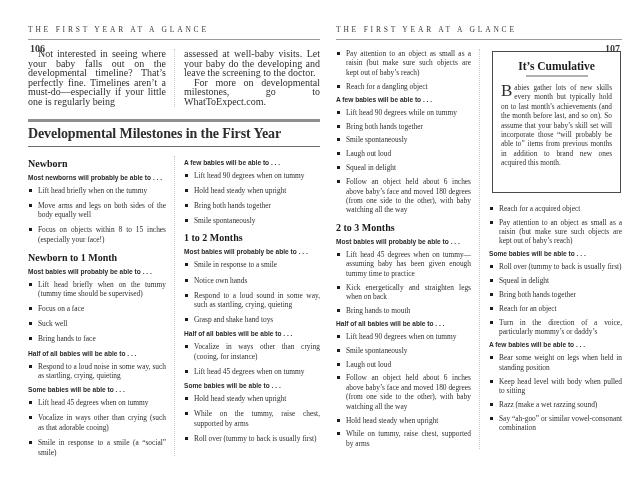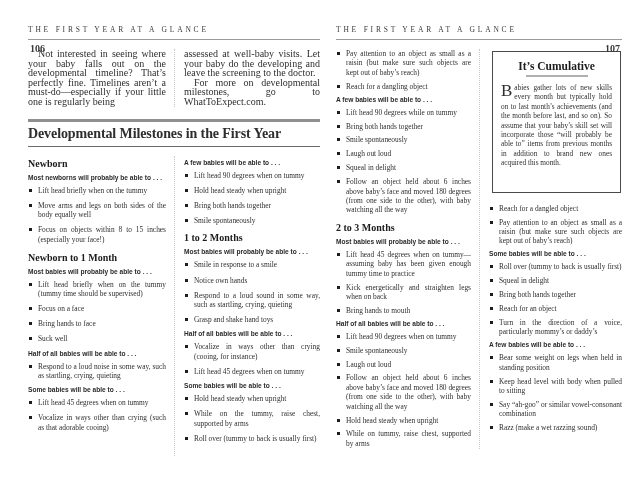--- a/index.html
+++ b/index.html
@@ -151,7 +151,7 @@
           <p class="cumbody"><span class="dropcap">B</span><span>abies gather lots of new skills every month but typically hold on to last month’s achievements (and the month before last, and so on). So assume that your baby’s skill set will incorporate those “will probably be able to” items from previous months in addition to brand new ones acquired this month.</span></p>
         </div>
         <div data-col="r2">
-            <div class="bul"><span class="sq"></span><span>Reach for a dangled object</span></div>
+            <div class="bul"><span class="sq"></span><span>Reach for a acquired object</span></div>
             <div class="bul"><span class="sq"></span><span>Pay attention to an object as small as a raisin (but make sure such objects are kept out of baby’s reach)</span></div>
             <div class="sub">Some babies will be able to . . .</div>
             <div class="bul"><span class="sq"></span><span>Roll over (tummy to back is usually first)</span></div>

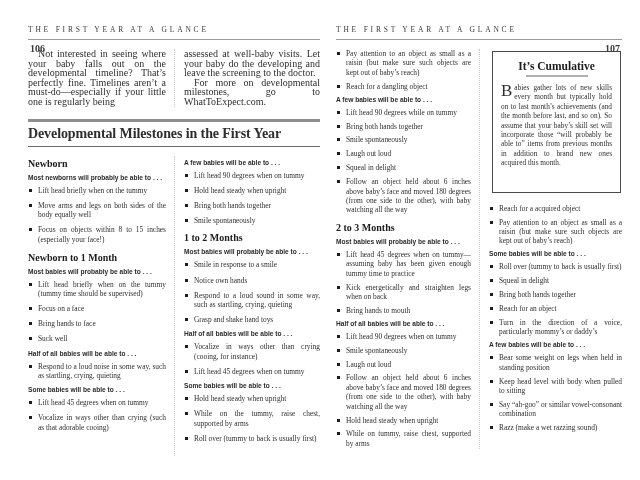--- a/index.html
+++ b/index.html
@@ -83,8 +83,8 @@
           <div class="sub">Most babies will probably be able to . . .</div>
           <div class="bul"><span class="sq"></span><span>Lift head briefly when on the tummy (tummy time should be supervised)</span></div>
           <div class="bul"><span class="sq"></span><span>Focus on a face</span></div>
+          <div class="bul"><span class="sq"></span><span>Suck well</span></div>
           <div class="bul"><span class="sq"></span><span>Bring hands to face</span></div>
-          <div class="bul"><span class="sq"></span><span>Suck well</span></div>
           <div class="sub">Half of all babies will be able to . . .</div>
           <div class="bul"><span class="sq"></span><span>Respond to a loud noise in some way, such as startling, crying, quieting</span></div>
           <div class="sub">Some babies will be able to . . .</div>

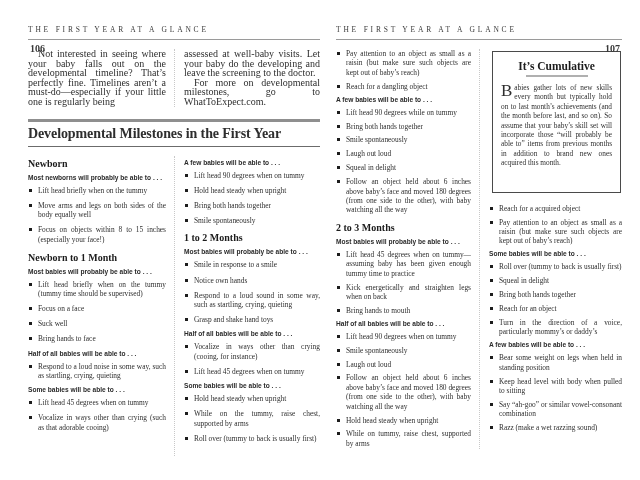--- a/index.html
+++ b/index.html
@@ -162,8 +162,8 @@
             <div class="sub">A few babies will be able to . . .</div>
             <div class="bul"><span class="sq"></span><span>Bear some weight on legs when held in standing position</span></div>
             <div class="bul"><span class="sq"></span><span>Keep head level with body when pulled to sitting</span></div>
+            <div class="bul"><span class="sq"></span><span>Razz (make a wet razzing sound)</span></div>
             <div class="bul"><span class="sq"></span><span>Say “ah-goo” or similar vowel-consonant combination</span></div>
-            <div class="bul"><span class="sq"></span><span>Razz (make a wet razzing sound)</span></div>
           </div>
       </div>
     </div>

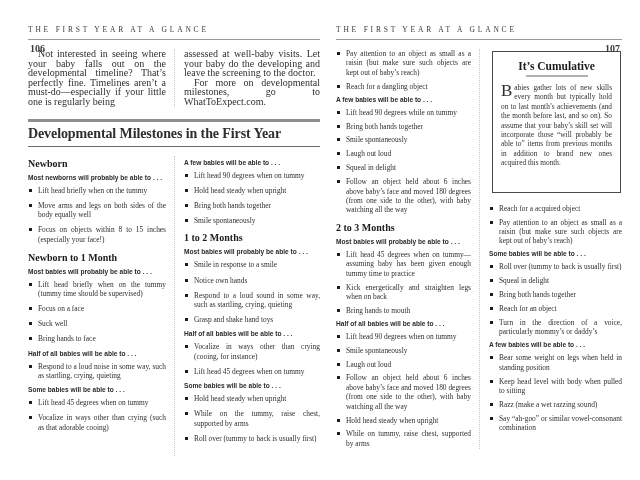--- a/index.html
+++ b/index.html
@@ -90,6 +90,7 @@
           <div class="sub">Some babies will be able to . . .</div>
           <div class="bul"><span class="sq"></span><span>Lift head 45 degrees when on tummy</span></div>
           <div class="bul"><span class="sq"></span><span>Vocalize in ways other than crying (such as that adorable cooing)</span></div>
+          <div class="bul"><span class="sq"></span><span>Smile in response to a smile (a “social” smile)</span></div>
         </div>
       <div class="col c2" data-col="l2">
           <div class="sub">A few babies will be able to . . .</div>

